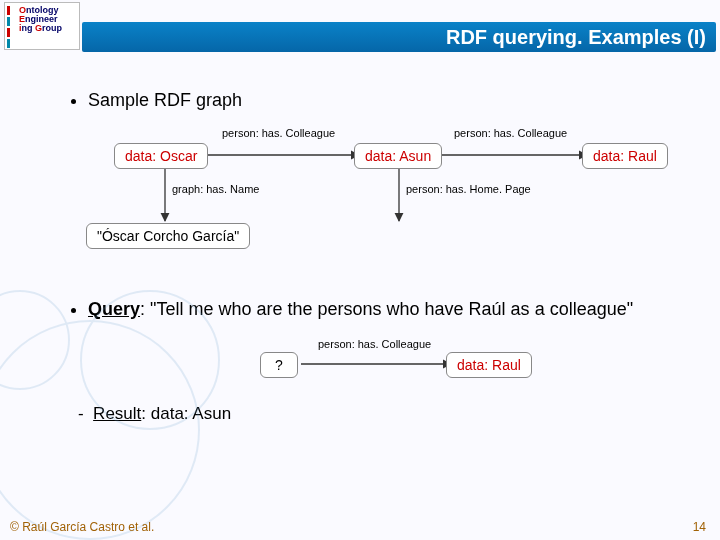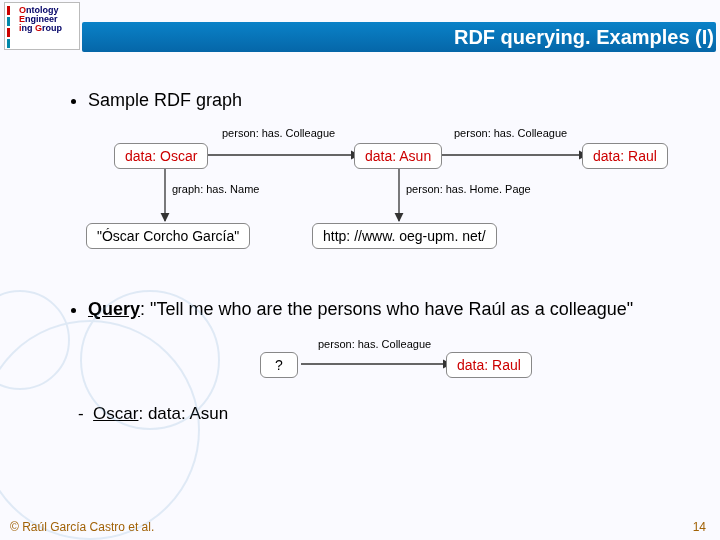--- a/index.html
+++ b/index.html
@@ -53,7 +53,7 @@
     font-weight: bold;
     font-size: 20px;
     text-align: right;
-    padding-right: 2px;
+    padding-right: 10px;
     line-height: 30px;
     border-radius: 2px;
   }

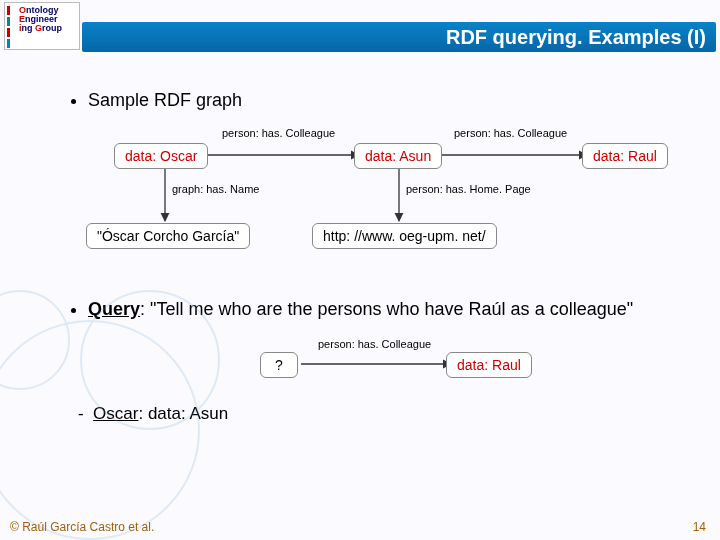--- a/index.html
+++ b/index.html
@@ -172,7 +172,6 @@
     <div class="node red-node" style="left:300px; top:18px;">data: Asun</div>
     <div class="node red-node" style="left:528px; top:18px;">data: Raul</div>
     <div class="node" style="left:32px; top:98px;">"Óscar Corcho García"</div>
-    <div class="node" style="left:258px; top:98px;">http: //www. oeg-upm. net/</div>
 
     <div class="edge-label" style="left:168px; top:2px;">person: has. Colleague</div>
     <div class="edge-label" style="left:400px; top:2px;">person: has. Colleague</div>

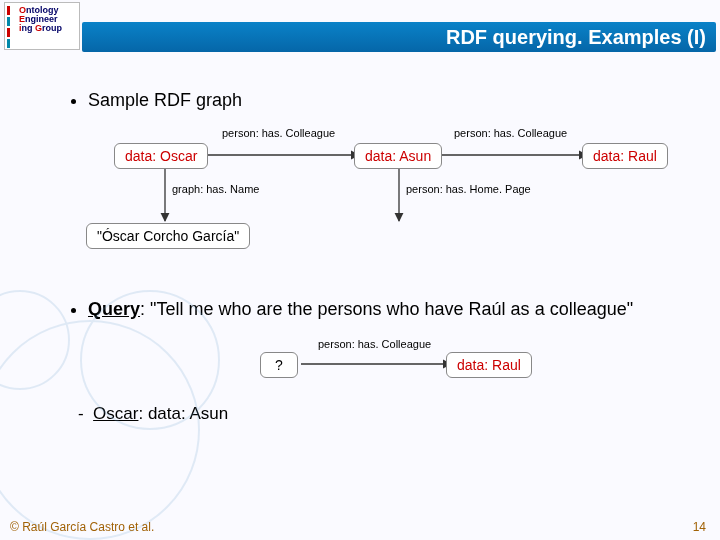--- a/index.html
+++ b/index.html
@@ -195,7 +195,7 @@
   </div>
 
   <div class="result-sub">
-    - &nbsp;<span style="text-decoration:underline;">Oscar</span><span>: data: Asun</span>
+    - &nbsp;<span style="text-decoration:underline;">Result</span><span>: data: Asun</span>
   </div>
 </div>
 

